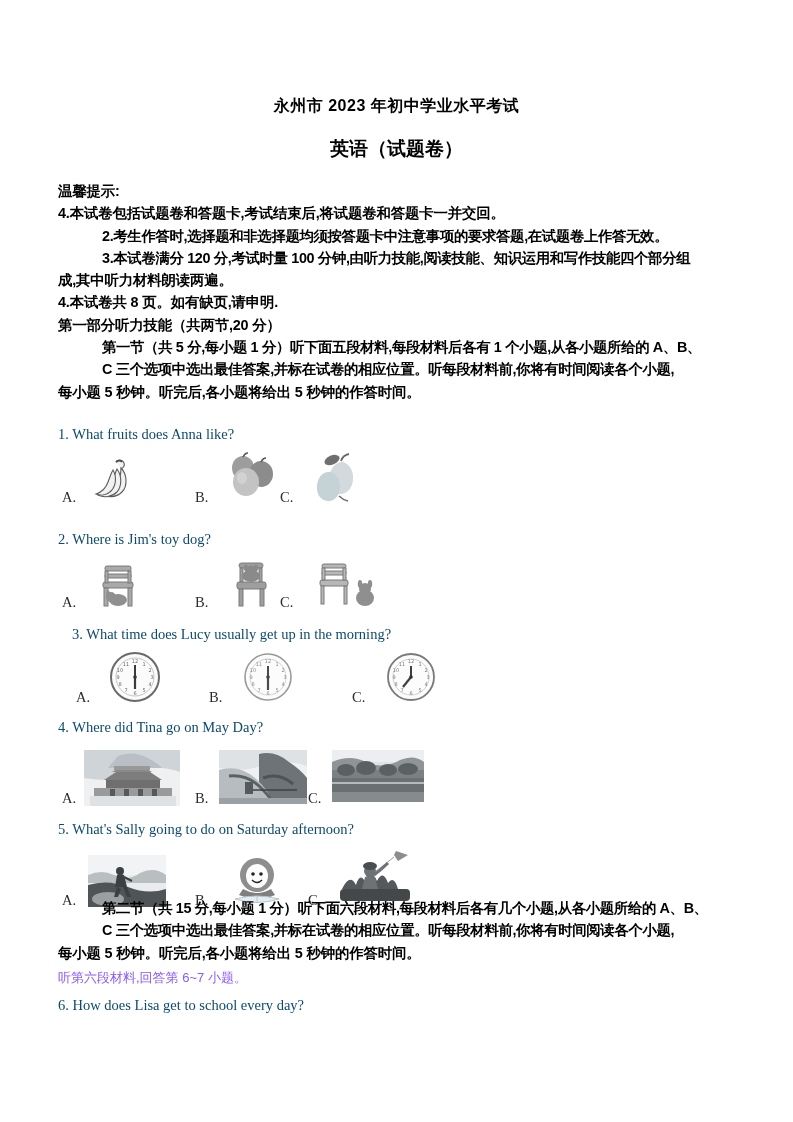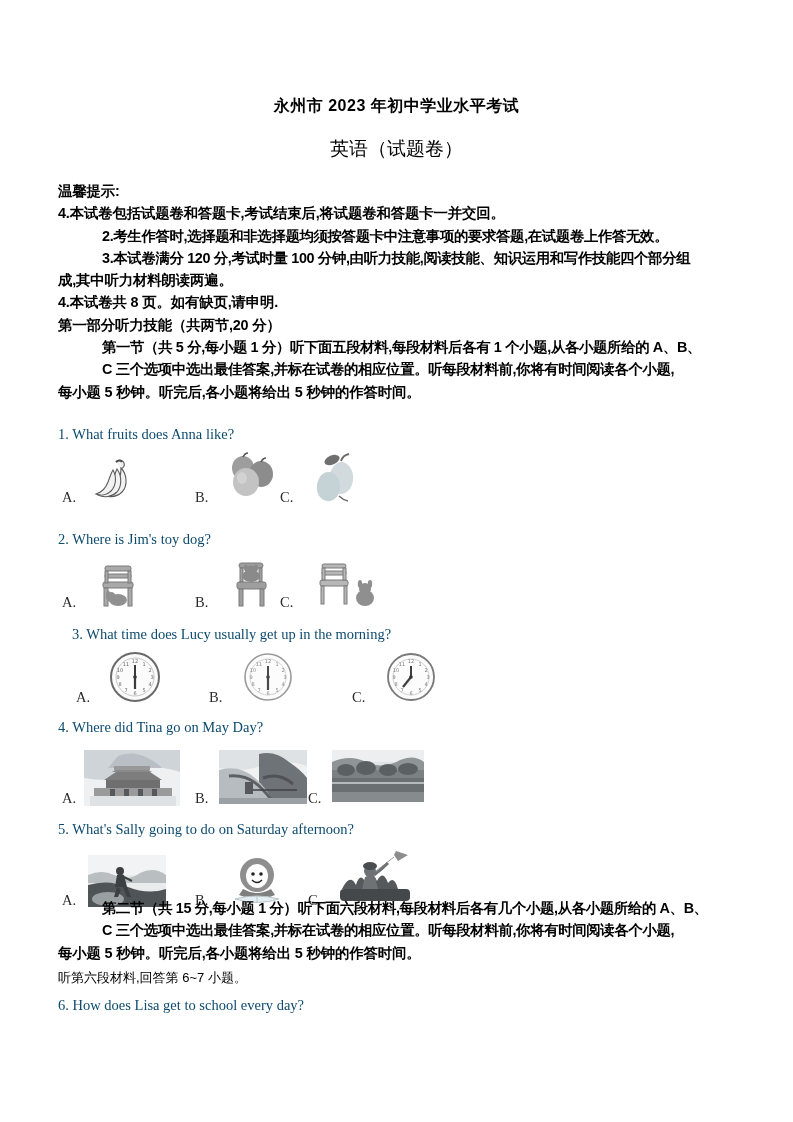--- a/index.html
+++ b/index.html
@@ -26,7 +26,7 @@
   .title-sub{
     text-align:center;
     font-family:"Liberation Sans", sans-serif;
-    font-weight:normal;
+    font-weight:bold;
     font-size:19px;
     margin:0;
     position:absolute;

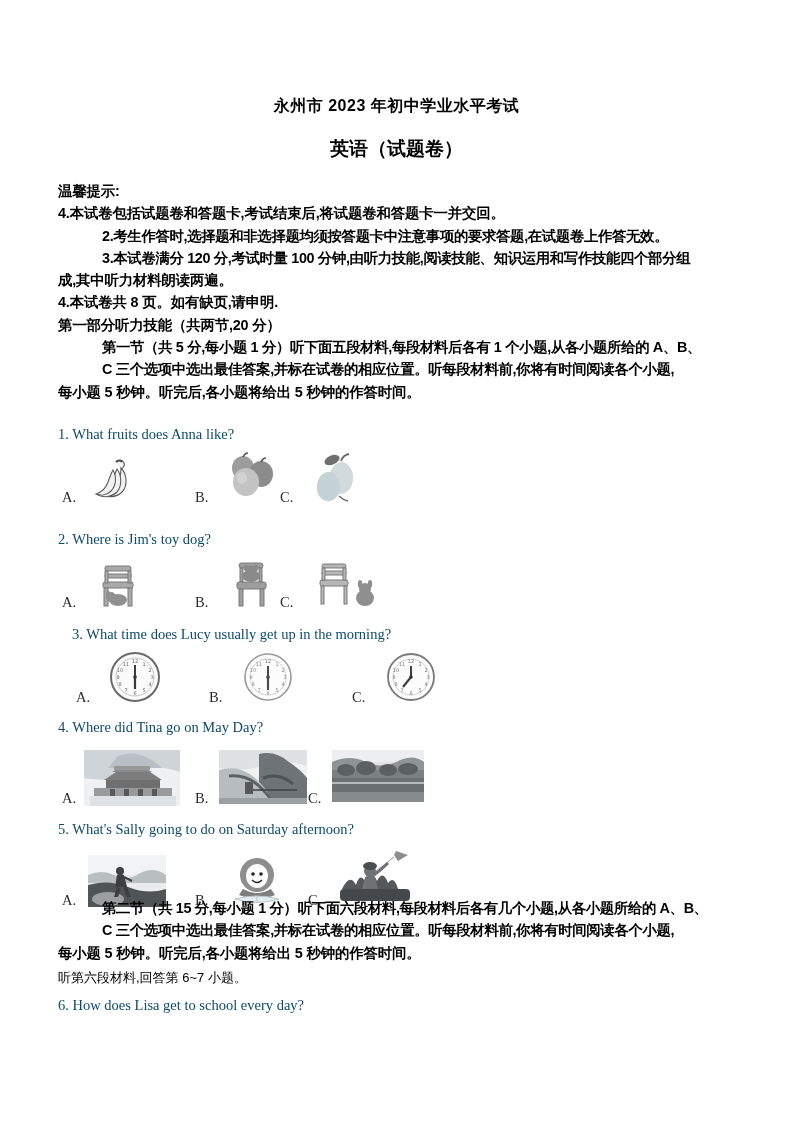--- a/index.html
+++ b/index.html
@@ -58,7 +58,7 @@
   .small-note{
     font-family:"Liberation Sans", sans-serif;
     font-size:13px;
-    color:#000000;
+    color:#8b5cf6;
     margin:0;
     line-height:19px;
   }

